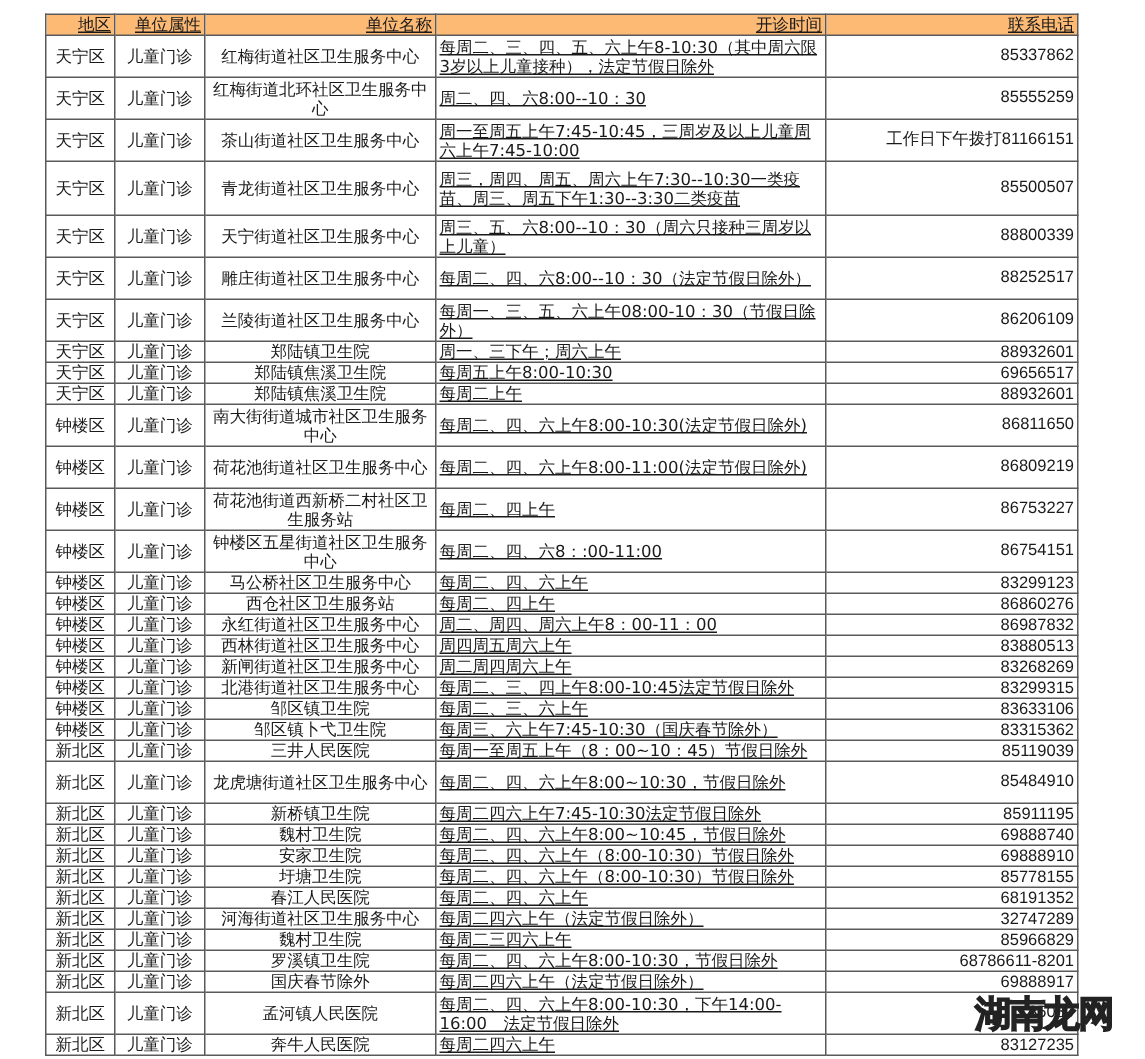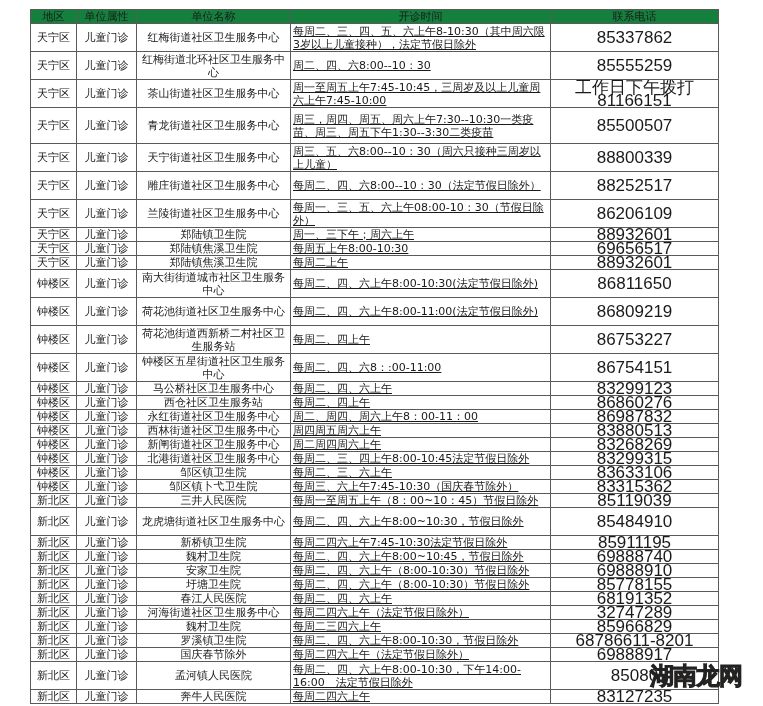--- a/index.html
+++ b/index.html
@@ -18,10 +18,11 @@
     vertical-align: middle;
   }
   table.sched th {
-    background: #15803d;
+    background: #fdba74;
     font-weight: normal;
     height: 13px;
-    text-align: center;
+    text-align: right;
+    text-decoration: underline;
   }
   td.c-area, td.c-type { text-align: center; white-space: nowrap; }
   td.c-name { text-align: center; }

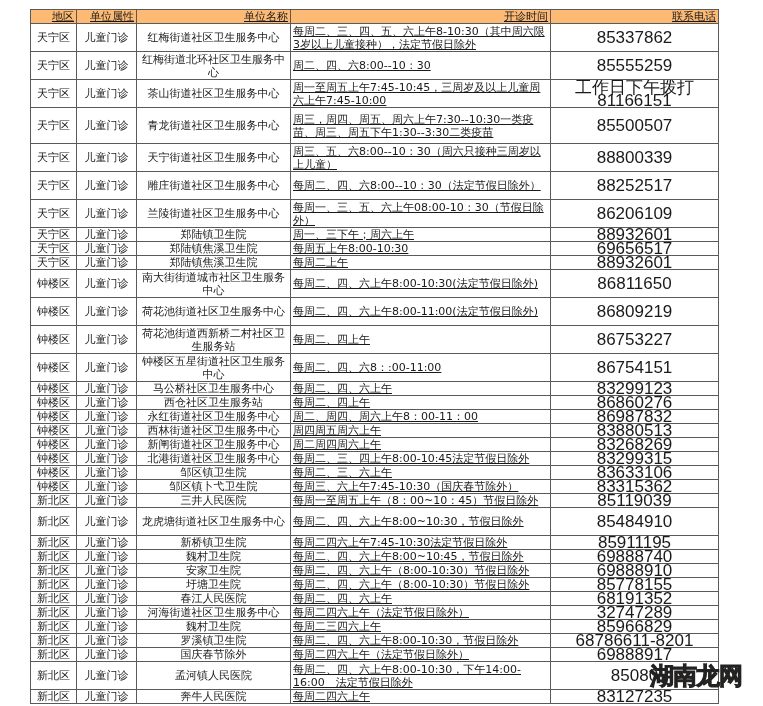--- a/index.html
+++ b/index.html
@@ -27,7 +27,7 @@
   td.c-area, td.c-type { text-align: center; white-space: nowrap; }
   td.c-name { text-align: center; }
   td.c-hours { text-align: left; text-decoration: underline; }
-  td.c-phone { text-align: center; font-family: "Liberation Sans Narrow", "Liberation Sans", sans-serif; font-size: 17px; }
+  td.c-phone { text-align: right; font-family: "Liberation Sans Narrow", "Liberation Sans", sans-serif; font-size: 11px; }
   tr.tall td { height: 27px; }
   tr.tall36 td { height: 35px; }
   tr.short td { height: 13px; line-height: 12px; }

